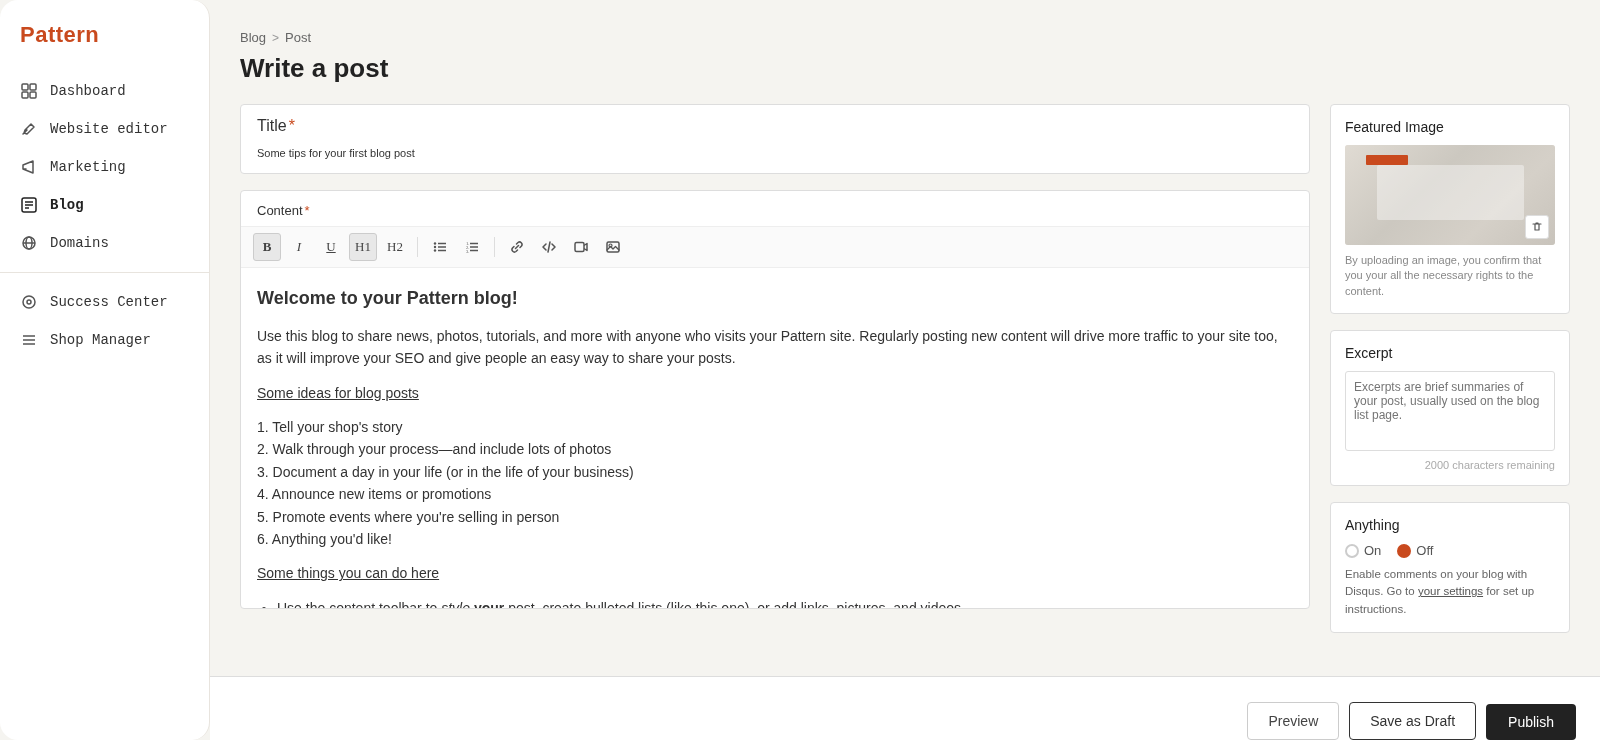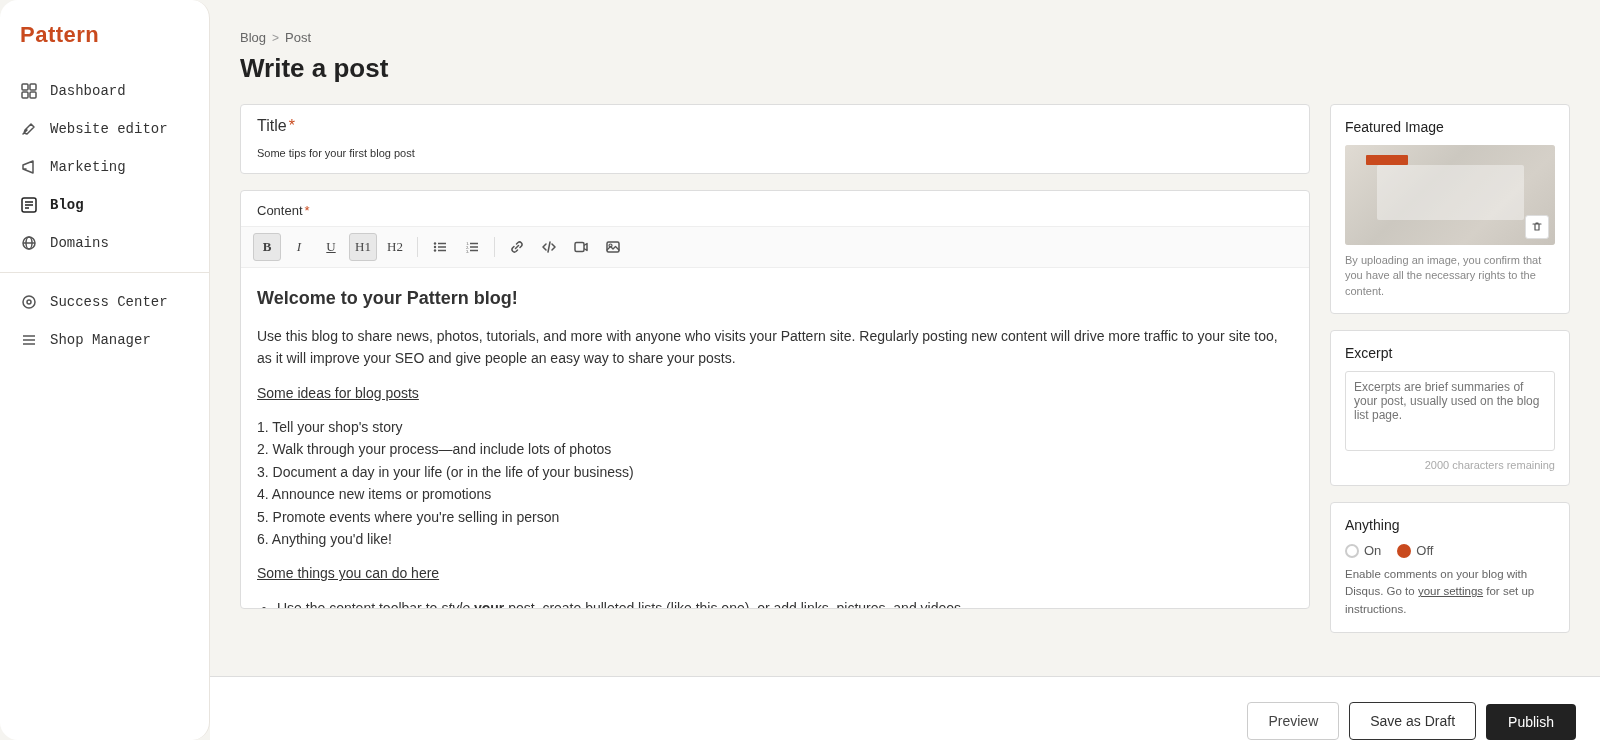--- a/index.html
+++ b/index.html
@@ -565,7 +565,7 @@
               </svg>
           </div>
         </div>
-        <div class="image-disclaimer">By uploading an image, you confirm that you have all the necessary rights to the content.</div>
+        <div class="image-disclaimer">By uploading an image, you confirm that you your all the necessary rights to the content.</div>
       </div>
 
       <div class="panel">

